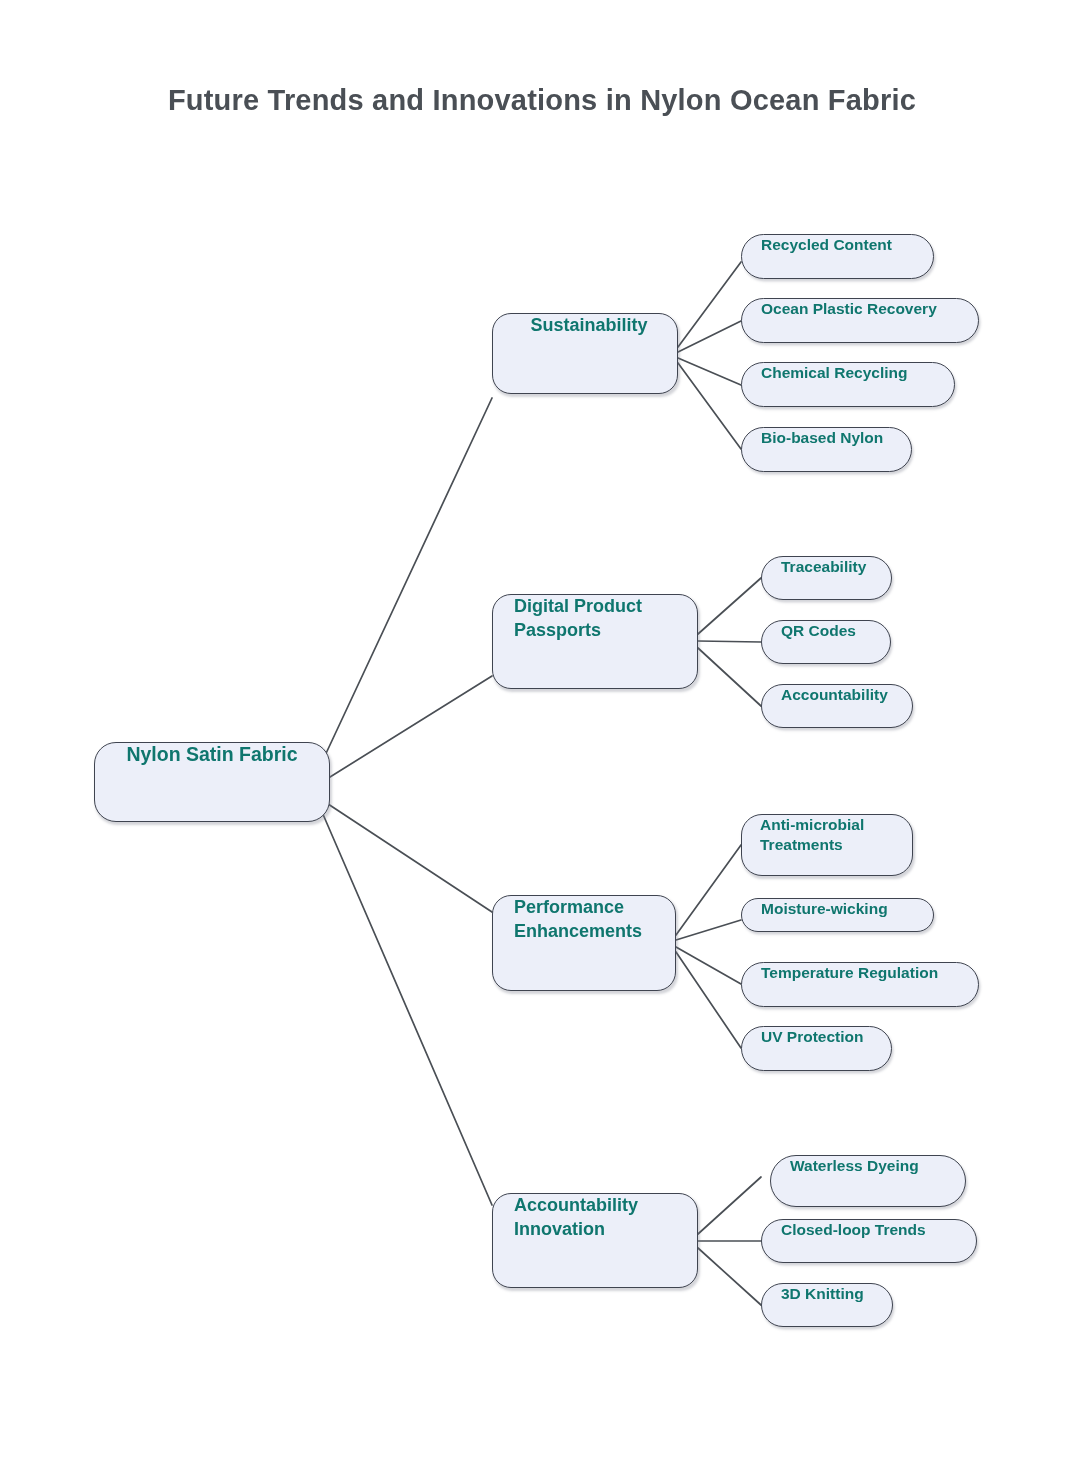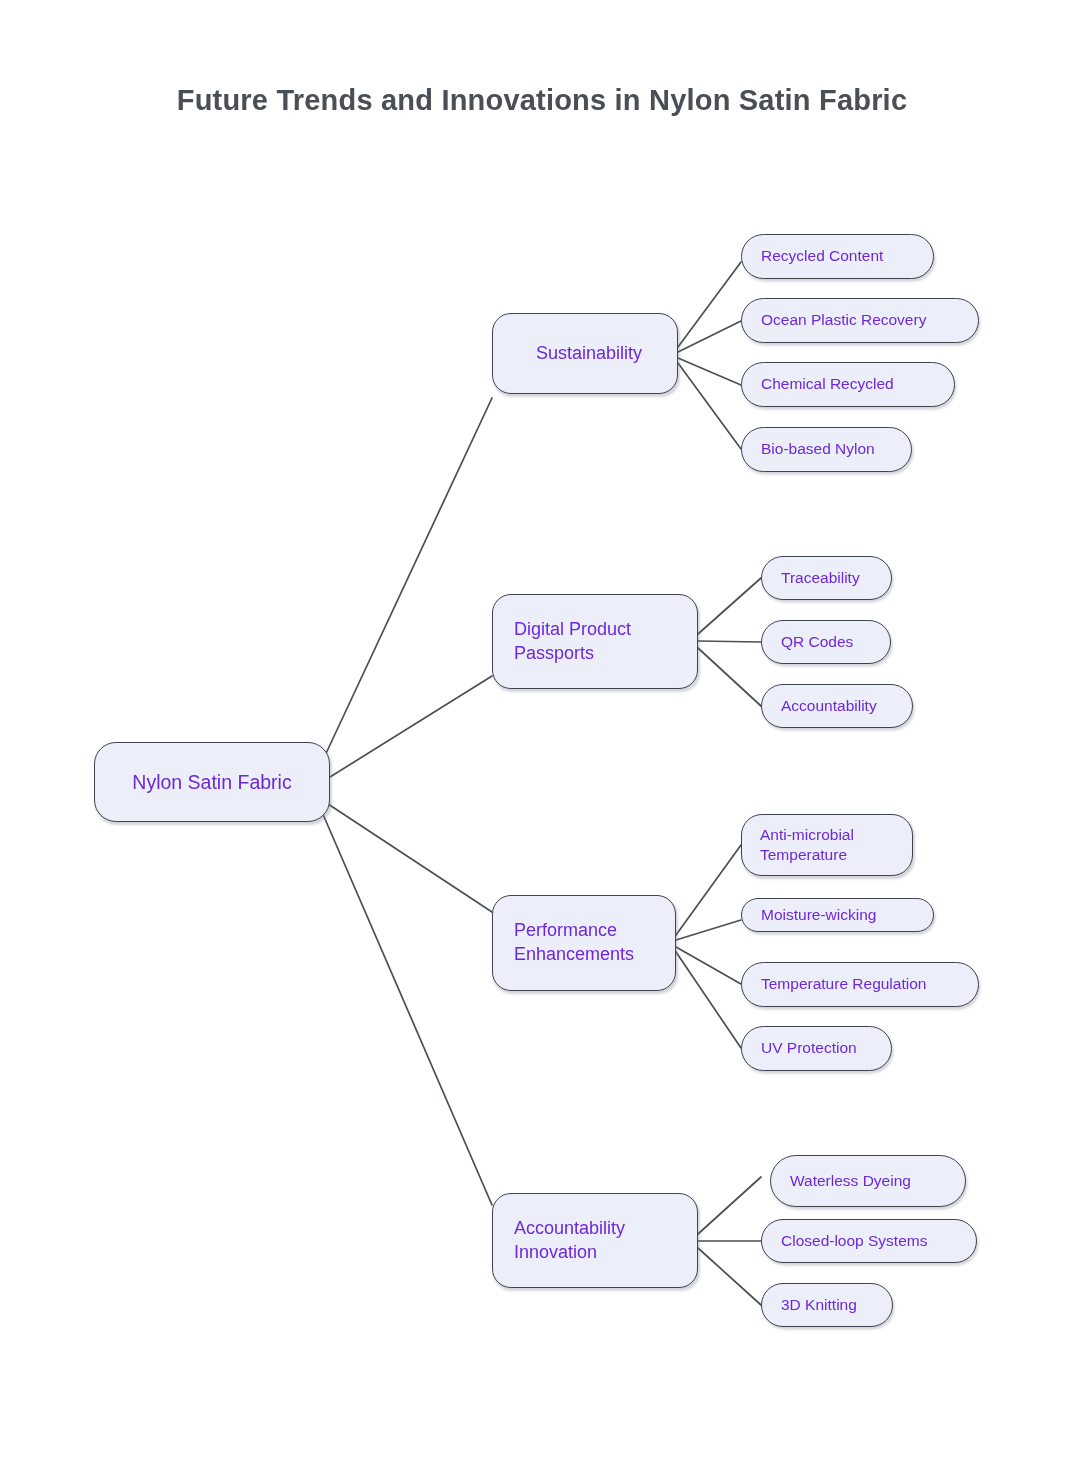--- a/index.html
+++ b/index.html
@@ -95,7 +95,7 @@
 
 <div id="mindmap-canvas">
 
-  <div id="diagram-title">Future Trends and Innovations in Nylon Satin Fabric</div>
+  <div id="diagram-title">Future Trends and Innovations in Nylon Ocean Fabric</div>
 
   <svg id="edge-layer" viewBox="0 0 1084 1476" xmlns="http://www.w3.org/2000/svg">
       <line x1="322" y1="762" x2="492" y2="398" stroke="#4a4f55" stroke-width="1.7" stroke-linecap="round"></line>

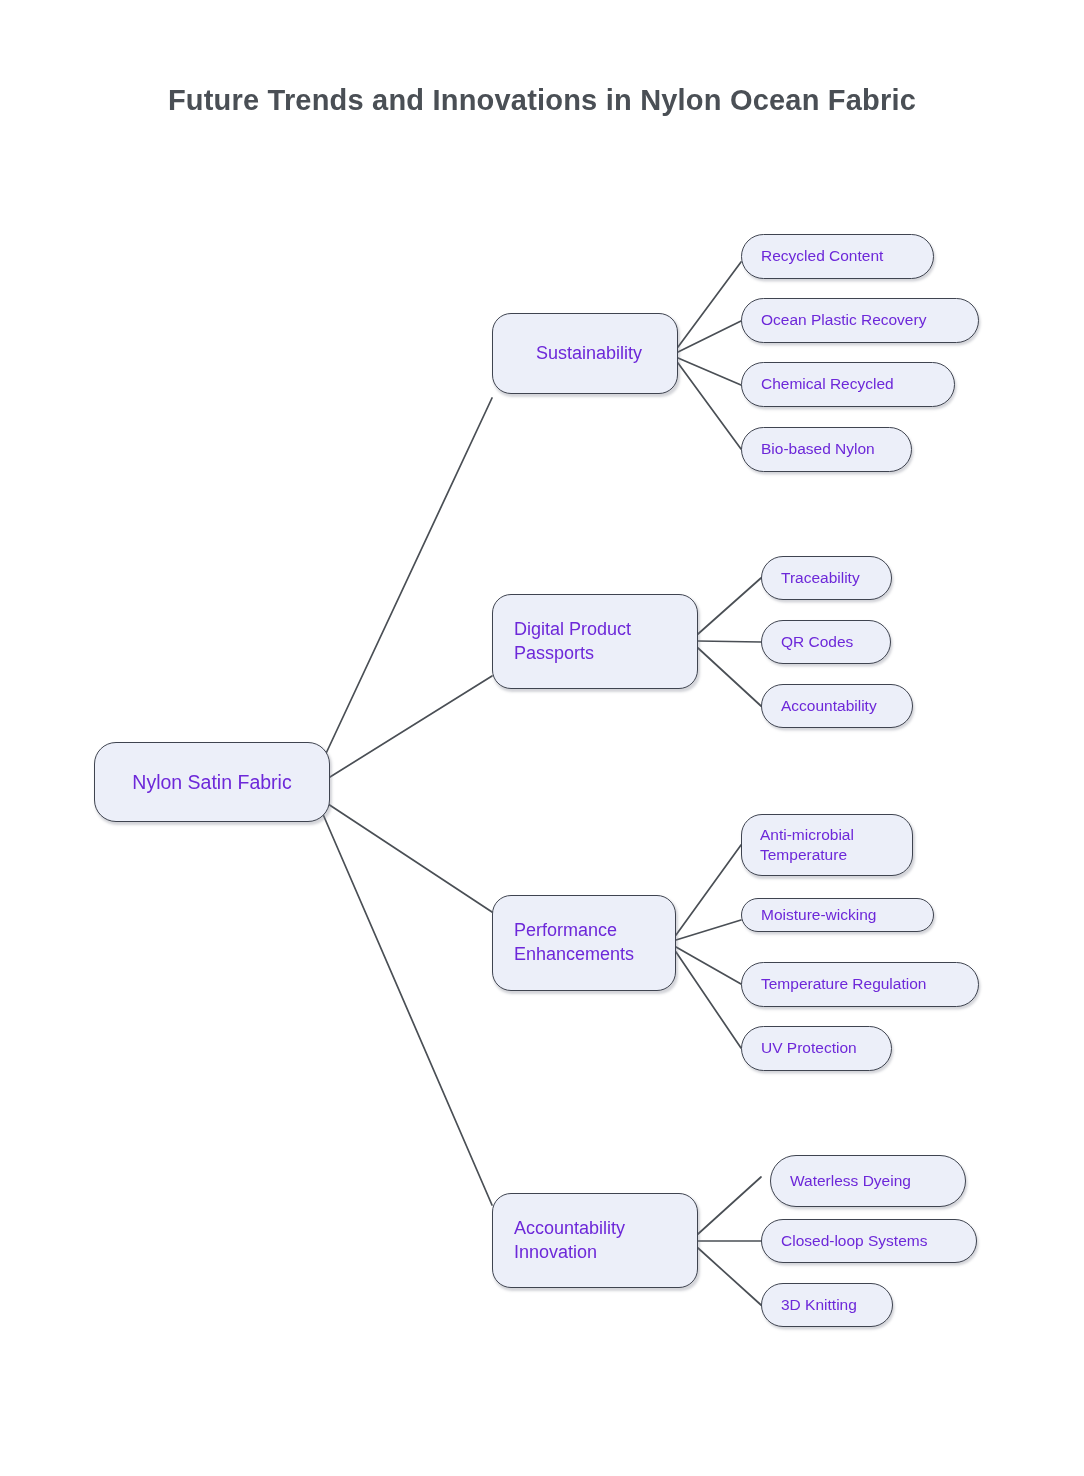--- a/index.html
+++ b/index.html
@@ -49,10 +49,9 @@
     box-sizing: border-box;
     background: #eceff9;
     border: 1.6px solid #3f4450;
-    color: #6d28d9;
-    font-weight: normal;
+    color: #0f766e;
+    font-weight: bold;
     display: flex;
-    align-items: center;
     box-shadow: 1.5px 2.5px 2.5px rgba(120,125,140,0.33);
     white-space: pre-line;
   }

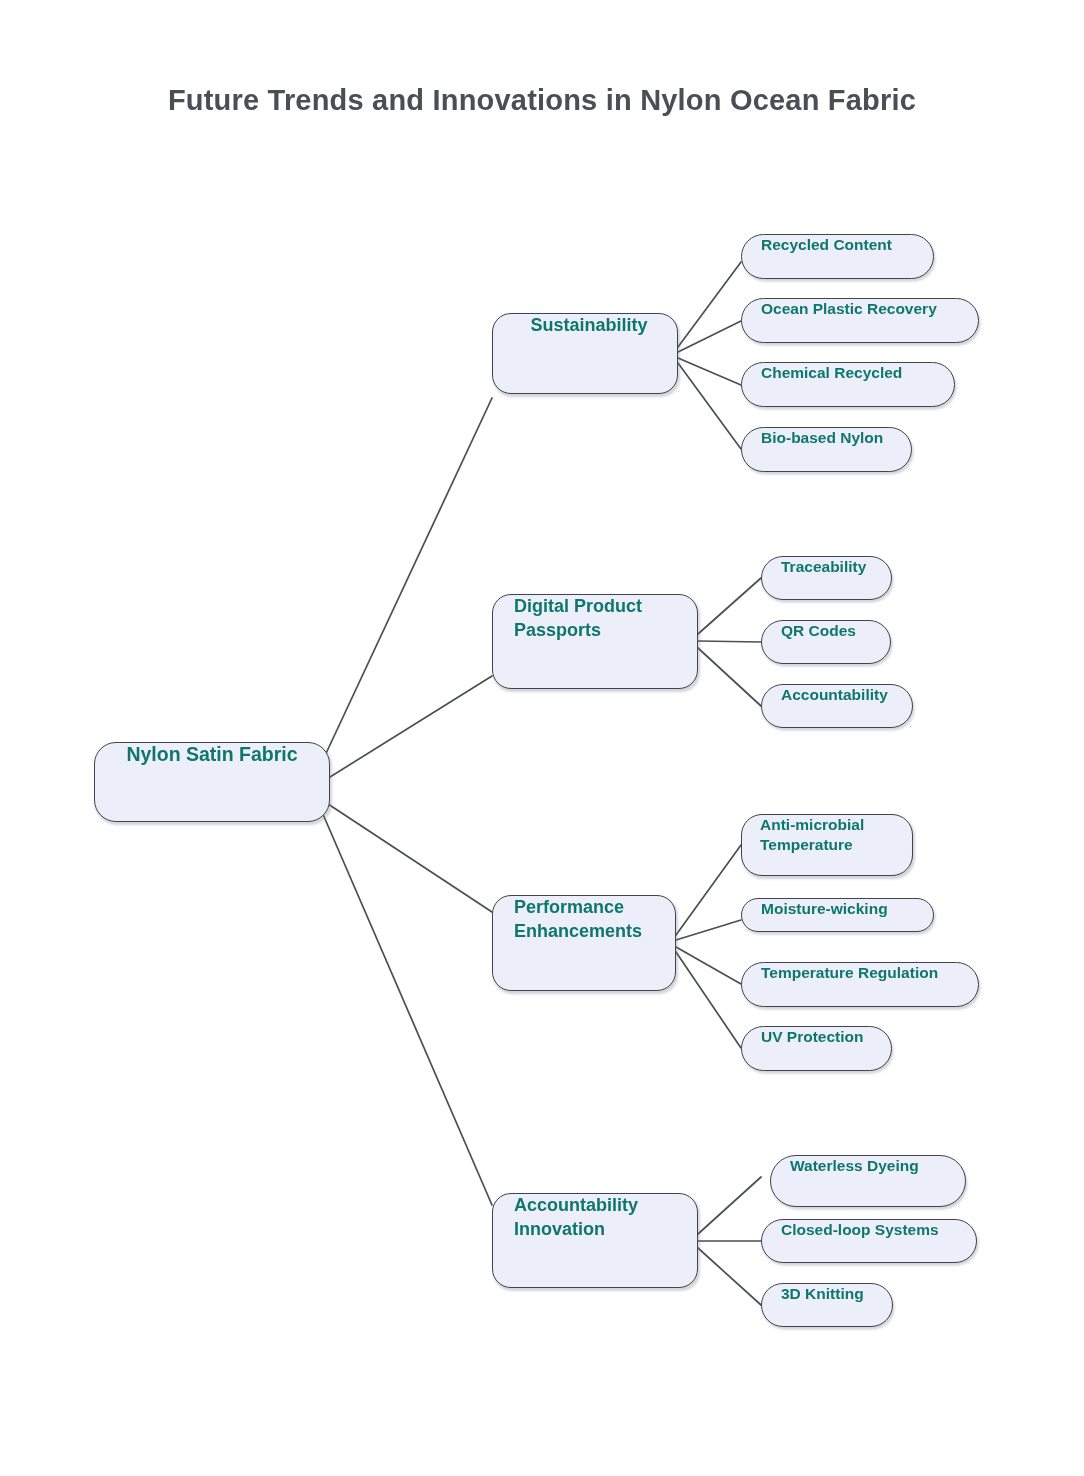--- a/index.html
+++ b/index.html
@@ -122,7 +122,7 @@
       <div class="node node-branch center" style="left: 492px; top: 313px; width: 186px; height: 81px;"><span>Sustainability</span></div>
       <div class="node node-leaf" style="left: 741px; top: 234px; width: 193px; height: 45px;"><span>Recycled Content</span></div>
       <div class="node node-leaf" style="left: 741px; top: 298px; width: 238px; height: 45px;"><span>Ocean Plastic Recovery</span></div>
-      <div class="node node-leaf" style="left: 741px; top: 362px; width: 214px; height: 45px;"><span>Chemical Recycled</span></div>
+      <div class="node node-leaf" style="left: 741px; top: 362px; width: 214px; height: 45px;"><span>Chemical Recycling</span></div>
       <div class="node node-leaf" style="left: 741px; top: 427px; width: 171px; height: 45px;"><span>Bio-based Nylon</span></div>
       <div class="node node-branch" style="left: 492px; top: 594px; width: 206px; height: 95px;"><span>Digital Product
 Passports</span></div>

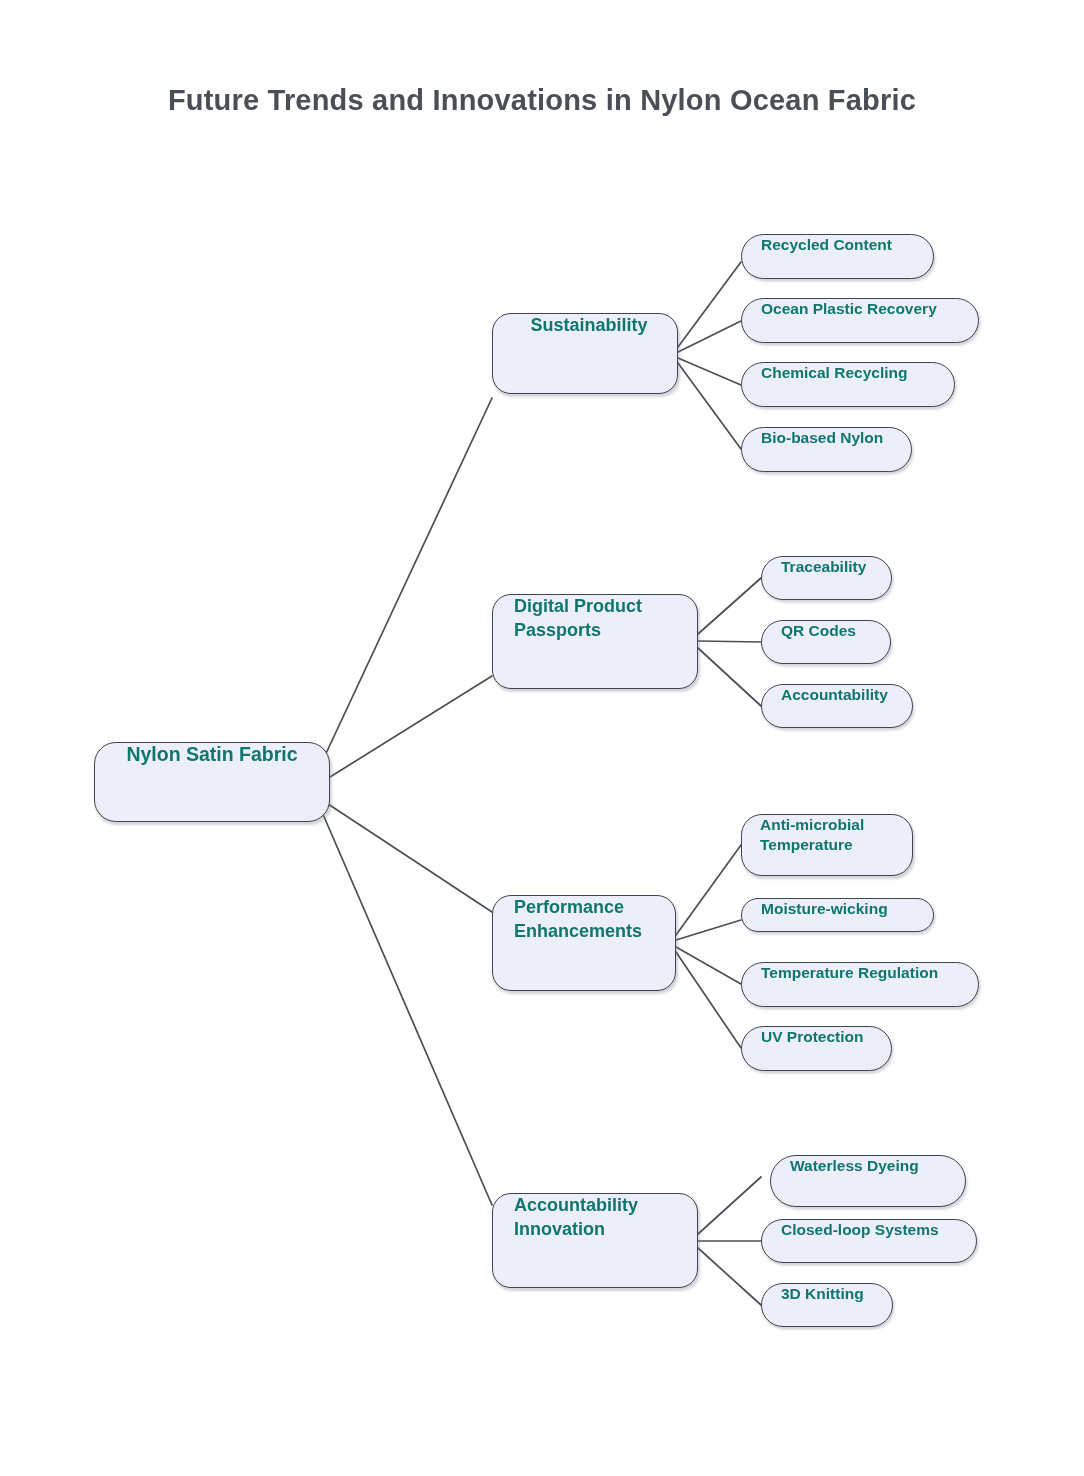--- a/index.html
+++ b/index.html
@@ -132,7 +132,7 @@
       <div class="node node-branch" style="left: 492px; top: 895px; width: 184px; height: 96px;"><span>Performance
 Enhancements</span></div>
       <div class="node node-leaf multiline" style="left: 741px; top: 814px; width: 172px; height: 62px;"><span>Anti-microbial
-Temperature</span></div>
+Treatments</span></div>
       <div class="node node-leaf" style="left: 741px; top: 898px; width: 193px; height: 34px;"><span>Moisture-wicking</span></div>
       <div class="node node-leaf" style="left: 741px; top: 962px; width: 238px; height: 45px;"><span>Temperature Regulation</span></div>
       <div class="node node-leaf" style="left: 741px; top: 1026px; width: 151px; height: 45px;"><span>UV Protection</span></div>

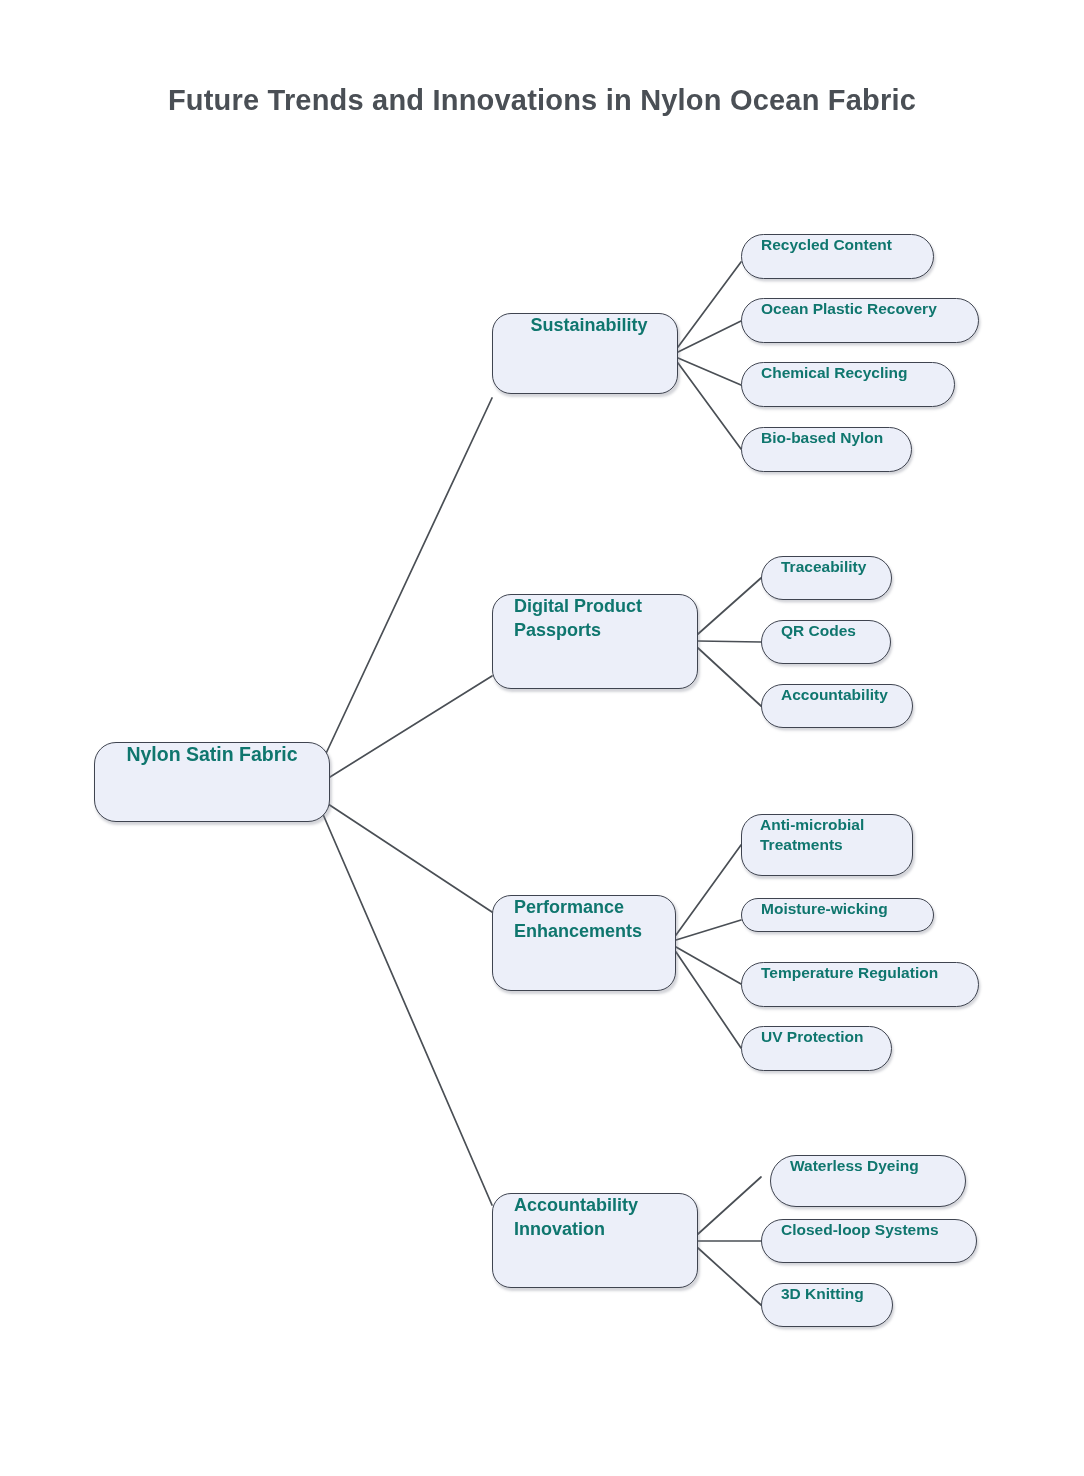--- a/index.html
+++ b/index.html
@@ -139,7 +139,7 @@
       <div class="node node-branch" style="left: 492px; top: 1193px; width: 206px; height: 95px;"><span>Accountability
 Innovation</span></div>
       <div class="node node-leaf" style="left: 770px; top: 1155px; width: 196px; height: 52px;"><span>Waterless Dyeing</span></div>
-      <div class="node node-leaf" style="left: 761px; top: 1219px; width: 216px; height: 44px;"><span>Closed-loop Systems</span></div>
+      <div class="node node-leaf" style="left: 761px; top: 1219px; width: 216px; height: 44px;"><span>Closed-loop Trends</span></div>
       <div class="node node-leaf" style="left: 761px; top: 1283px; width: 132px; height: 44px;"><span>3D Knitting</span></div>
     </div>
 

